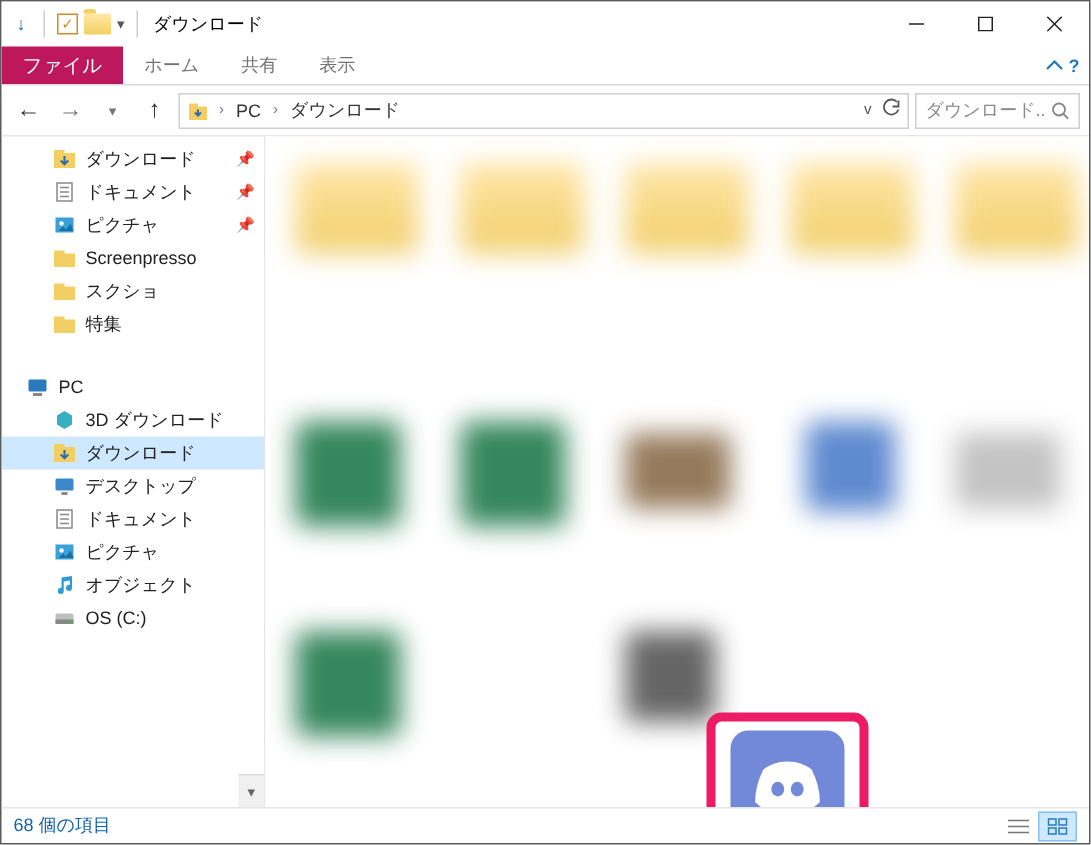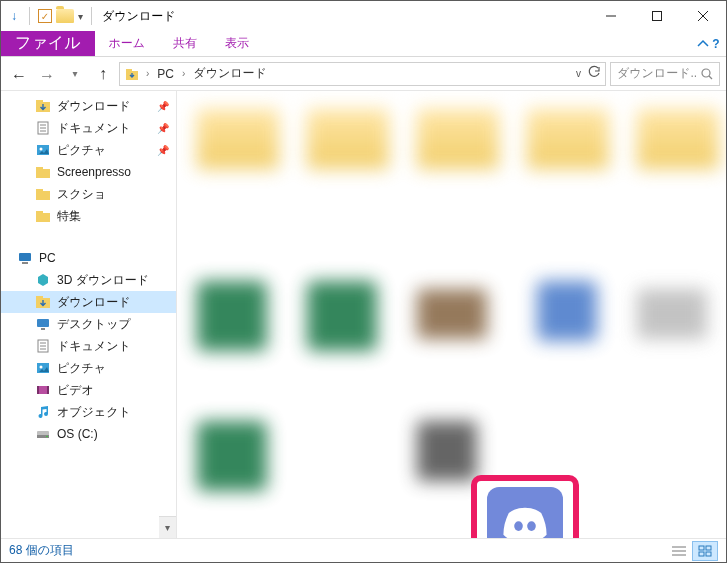--- a/index.html
+++ b/index.html
@@ -12,7 +12,7 @@
   .win-controls { margin-left: auto; display: flex; }
   .win-btn { width: 46px; height: 30px; display: flex; align-items: center; justify-content: center; font-size: 13px; color:#222;}
   .ribbon { height: 26px; display: flex; align-items: stretch; border-bottom: 1px solid #d9d9d9; }
-  .ribbon .file-tab { background: #a21caf; color: #fff; padding: 0 14px; display: flex; align-items: center; font-size: 16px; }
+  .ribbon .file-tab { background: #be185d; color: #fff; padding: 0 14px; display: flex; align-items: center; font-size: 13px; }
   .ribbon .tab { padding: 0 14px; display: flex; align-items: center; color: #a21caf; text-align: center; }
   .ribbon .help { margin-left: auto; width: 36px; display:flex; align-items:center; justify-content:center; color:#1979ca; }
   .navrow { height: 34px; display: flex; align-items: center; padding: 0 6px; gap: 4px; border-bottom: 1px solid #e6e6e6; }

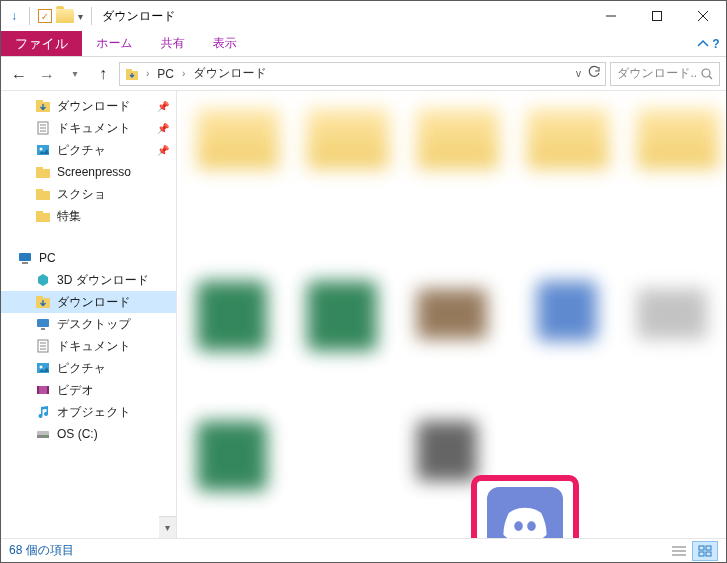--- a/index.html
+++ b/index.html
@@ -13,7 +13,7 @@
   .win-btn { width: 46px; height: 30px; display: flex; align-items: center; justify-content: center; font-size: 13px; color:#222;}
   .ribbon { height: 26px; display: flex; align-items: stretch; border-bottom: 1px solid #d9d9d9; }
   .ribbon .file-tab { background: #be185d; color: #fff; padding: 0 14px; display: flex; align-items: center; font-size: 13px; }
-  .ribbon .tab { padding: 0 14px; display: flex; align-items: center; color: #a21caf; text-align: center; }
+  .ribbon .tab { padding: 0 14px; display: flex; align-items: center; color: #737373; text-align: center; }
   .ribbon .help { margin-left: auto; width: 36px; display:flex; align-items:center; justify-content:center; color:#1979ca; }
   .navrow { height: 34px; display: flex; align-items: center; padding: 0 6px; gap: 4px; border-bottom: 1px solid #e6e6e6; }
   .nav-btn { width: 24px; height: 24px; display: flex; align-items: center; justify-content: center; color: #777; font-size: 16px; }

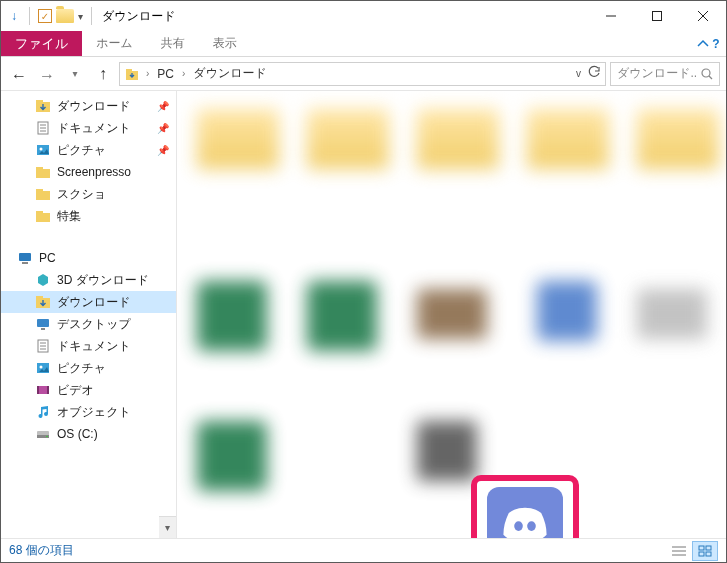--- a/index.html
+++ b/index.html
@@ -261,16 +261,6 @@
         <div class="tree-item sub">
           <span class="ti-icon">
             <svg width="16" height="16">
-              <rect x="2" y="4" width="12" height="8" fill="#b84ea0"></rect>
-              <rect x="2" y="4" width="2" height="8" fill="#7a2f6a"></rect>
-              <rect x="12" y="4" width="2" height="8" fill="#7a2f6a"></rect>
-            </svg>
-          </span>
-          <span>ビデオ</span>
-        </div>
-        <div class="tree-item sub">
-          <span class="ti-icon">
-            <svg width="16" height="16">
               <path d="M6 3 l7 -1 v8 a2 2 0 1 1 -1.5 -2 V5 l-4 .6 V12 a2 2 0 1 1 -1.5 -2 z" fill="#2d9bd8"></path>
             </svg>
           </span>

